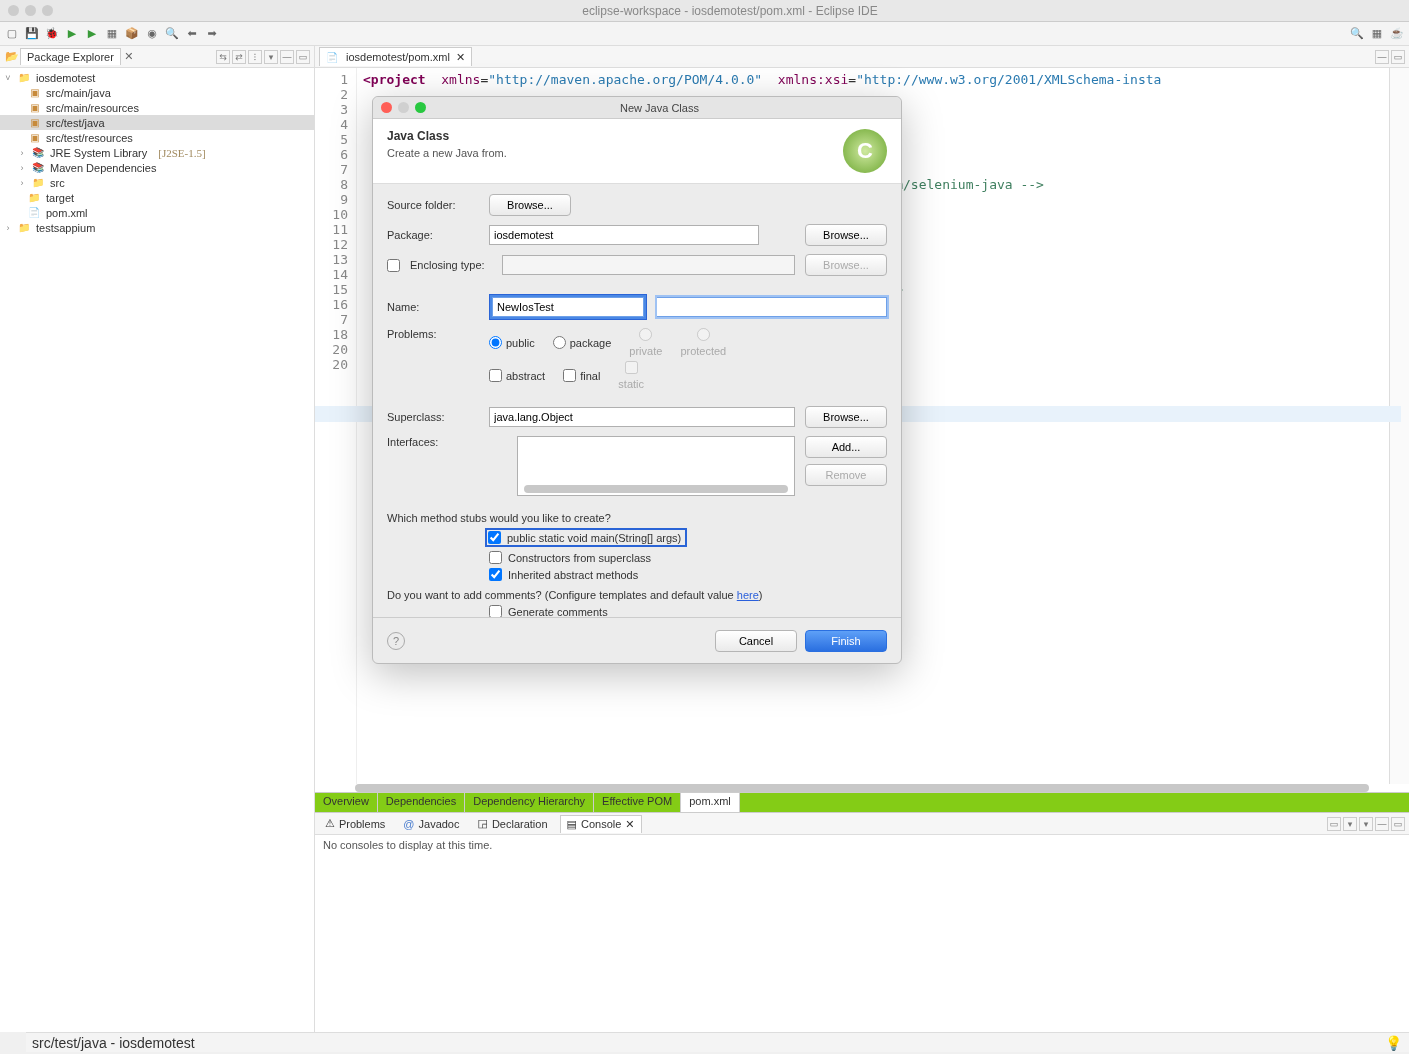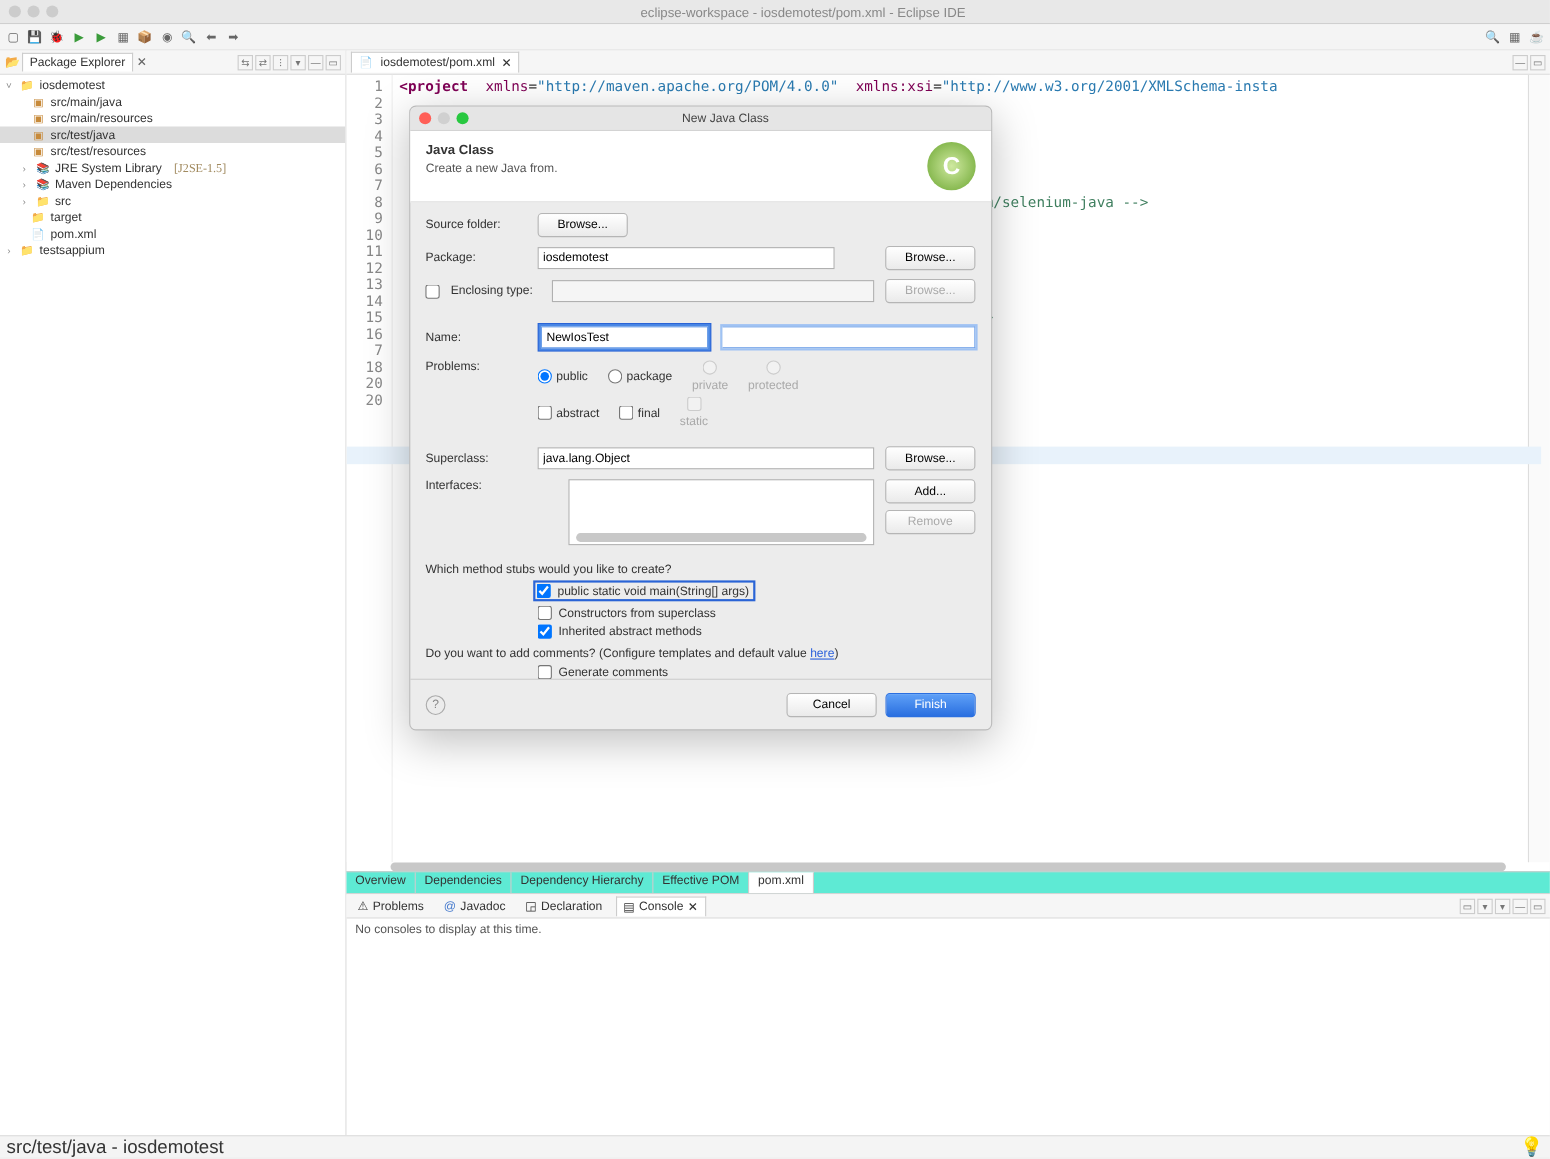--- a/index.html
+++ b/index.html
@@ -36,7 +36,7 @@
   .val{color:#2a7ab0;}
   .cmt{color:#3f7f5f;}
   .code-line-hl{background:#e8f2fb;position:absolute;left:0;right:8px;height:16px;top:338px;}
-  .bot-tabs{height:20px; border-top:1px solid #ccc; display:flex; background:#5eead4;}
+  .bot-tabs{height:20px; border-top:1px solid #ccc; display:flex; background:#84cc16;}
   .bt{padding:2px 8px; border-right:1px solid #ccc; font-size:11px;}
   .bt.active{background:#fff;}
   .console-area{height:220px; border-top:1px solid #ccc; display:flex; flex-direction:column;}

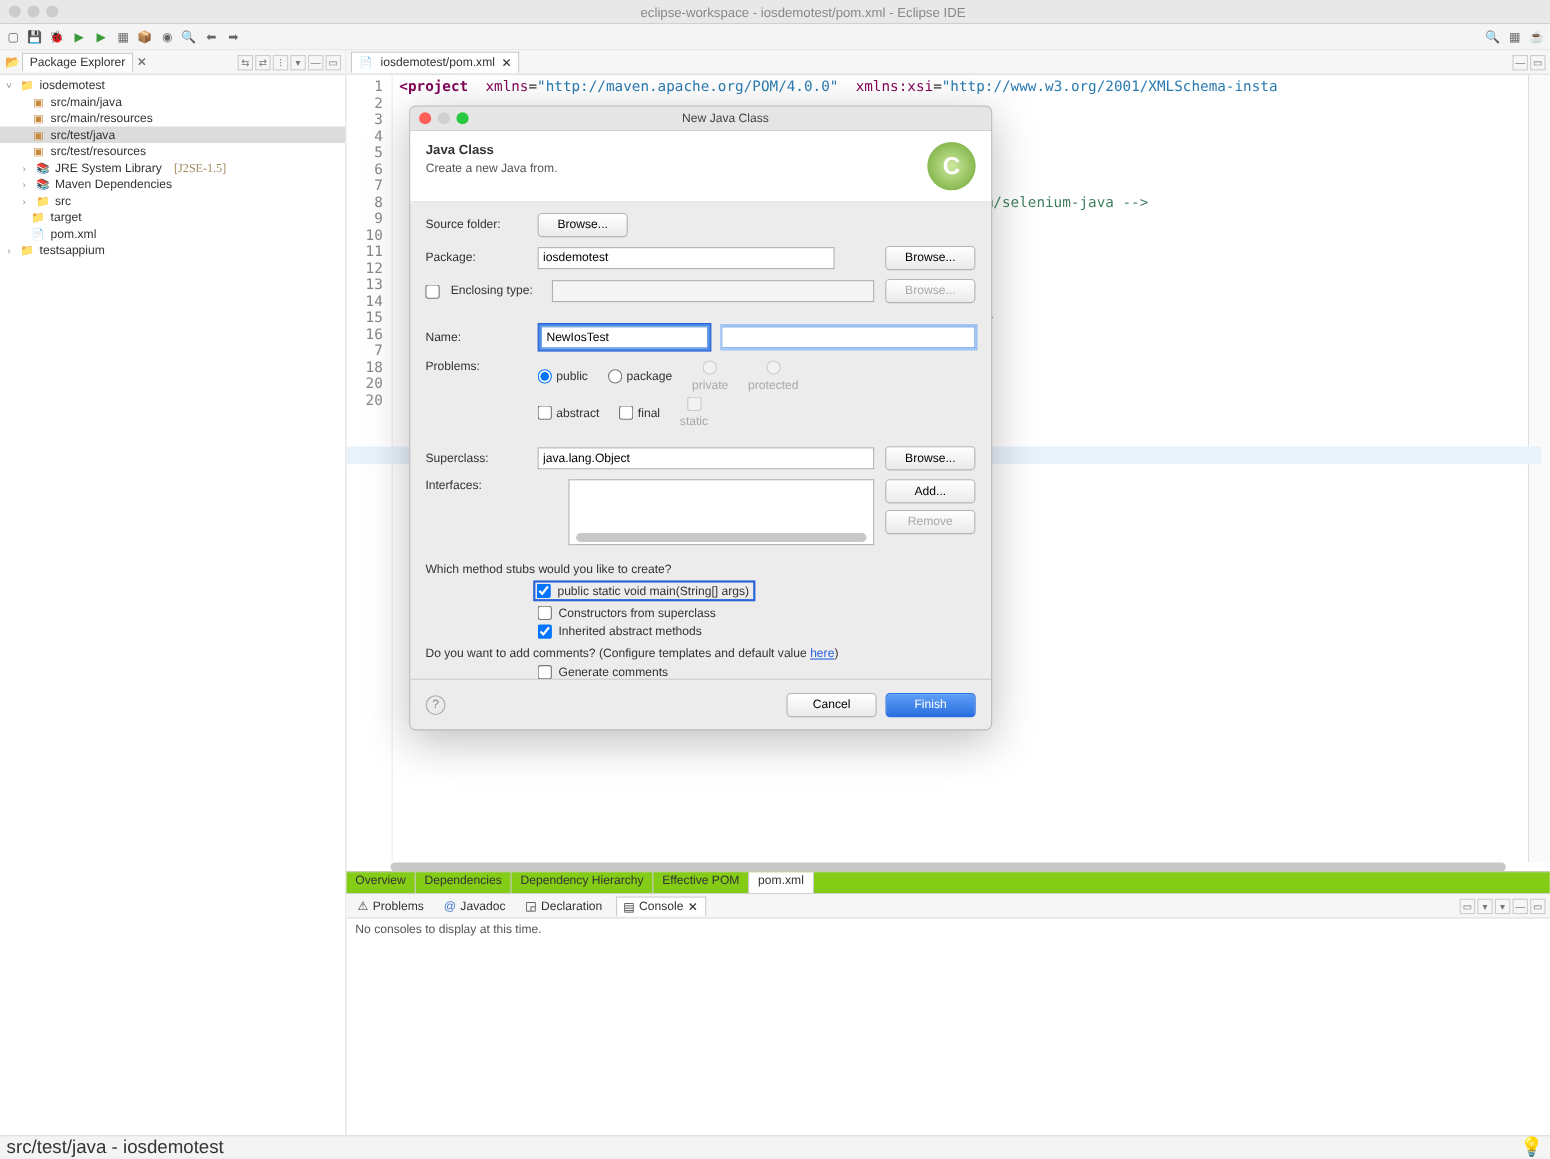--- a/index.html
+++ b/index.html
@@ -44,7 +44,7 @@
   .ctab{padding:2px 6px; display:flex; gap:4px; align-items:center;}
   .ctab.active{background:#fff; border-top:1px solid #ccc;border-left:1px solid #ccc;border-right:1px solid #ccc;}
   .cons-body{flex:1; padding:4px 8px; color:#555;}
-  .statusbar{height:20px; background:#f4f4f4; border-top:1px solid #ddd; padding:2px 6px; font-size:17px; display:flex; align-items:center;}
+  .statusbar{height:20px; background:#f4f4f4; border-top:1px solid #ddd; padding:2px 6px; font-size:14px; display:flex; align-items:center;margin-left:26px;}
   
   .dialog{position:absolute; left:372px; top:96px; width:530px; height:568px; background:#ececec; border:1px solid #bbb; border-radius:6px; box-shadow:0 10px 40px rgba(0,0,0,0.25); z-index:50; display:flex; flex-direction:column;}
   .dlg-titlebar{height:22px; border-bottom:1px solid #ccc; border-radius:6px 6px 0 0; display:flex; align-items:center; padding:0 8px; background:#e5e5e5;}

